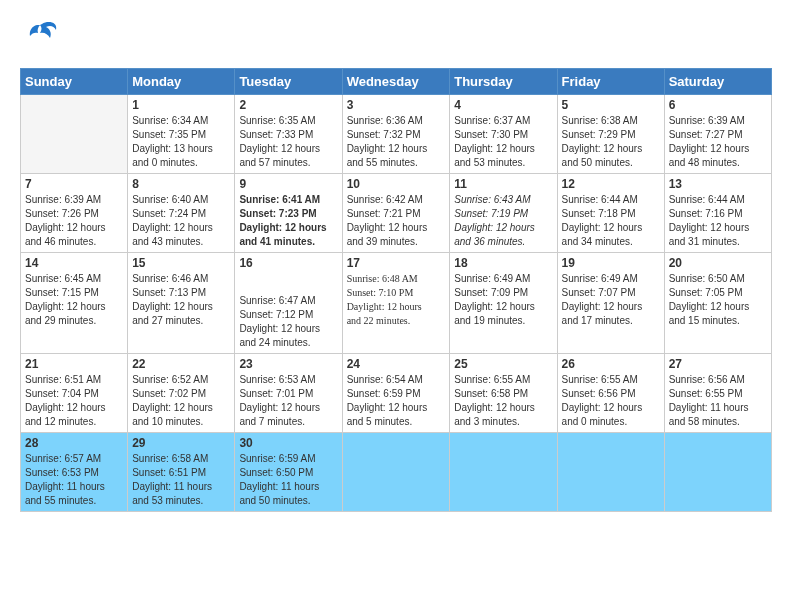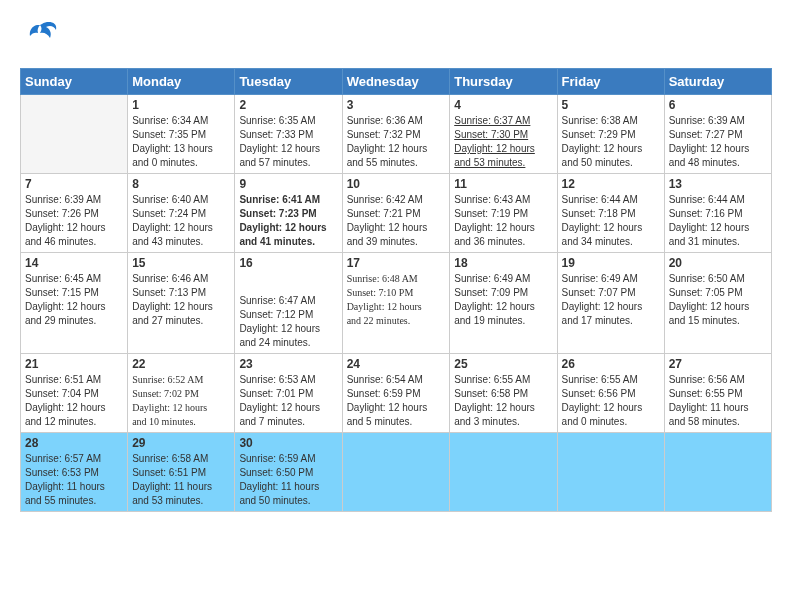--- a/index.html
+++ b/index.html
@@ -162,7 +162,7 @@
           </td>
           <td>
             <span class="day-num">4</span>
-            <div class="day-info" style="white-space: pre-line; text-decoration: underline;">Sunrise: 6:37 AM
+            <div class="day-info" style="white-space: pre-line;">Sunrise: 6:37 AM
 Sunset: 7:30 PM
 Daylight: 12 hours
 and 53 minutes.</div>

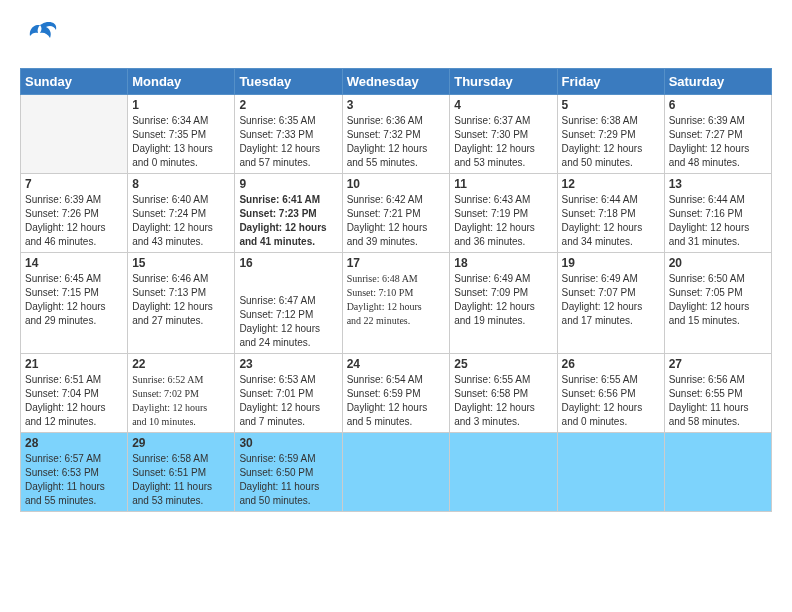--- a/index.html
+++ b/index.html
@@ -213,7 +213,7 @@
           </td>
           <td>
             <span class="day-num">11</span>
-            <div class="day-info" style="white-space: pre-line;">Sunrise: 6:43 AM
+            <div class="day-info" style="white-space: pre-line; font-style: italic;">Sunrise: 6:43 AM
 Sunset: 7:19 PM
 Daylight: 12 hours
 and 36 minutes.</div>

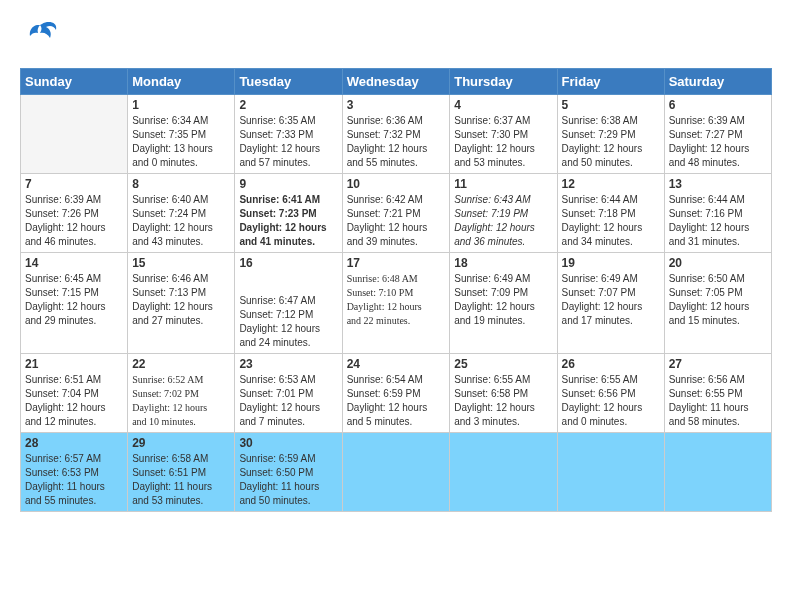--- a/index.html
+++ b/index.html
@@ -294,7 +294,7 @@
           </td>
           <td>
             <span class="day-num">22</span>
-            <div class="day-info" style="white-space: pre-line; font-family: Liberation Serif, serif;">Sunrise: 6:52 AM
+            <div class="day-info" style="white-space: pre-line;">Sunrise: 6:52 AM
 Sunset: 7:02 PM
 Daylight: 12 hours
 and 10 minutes.</div>

